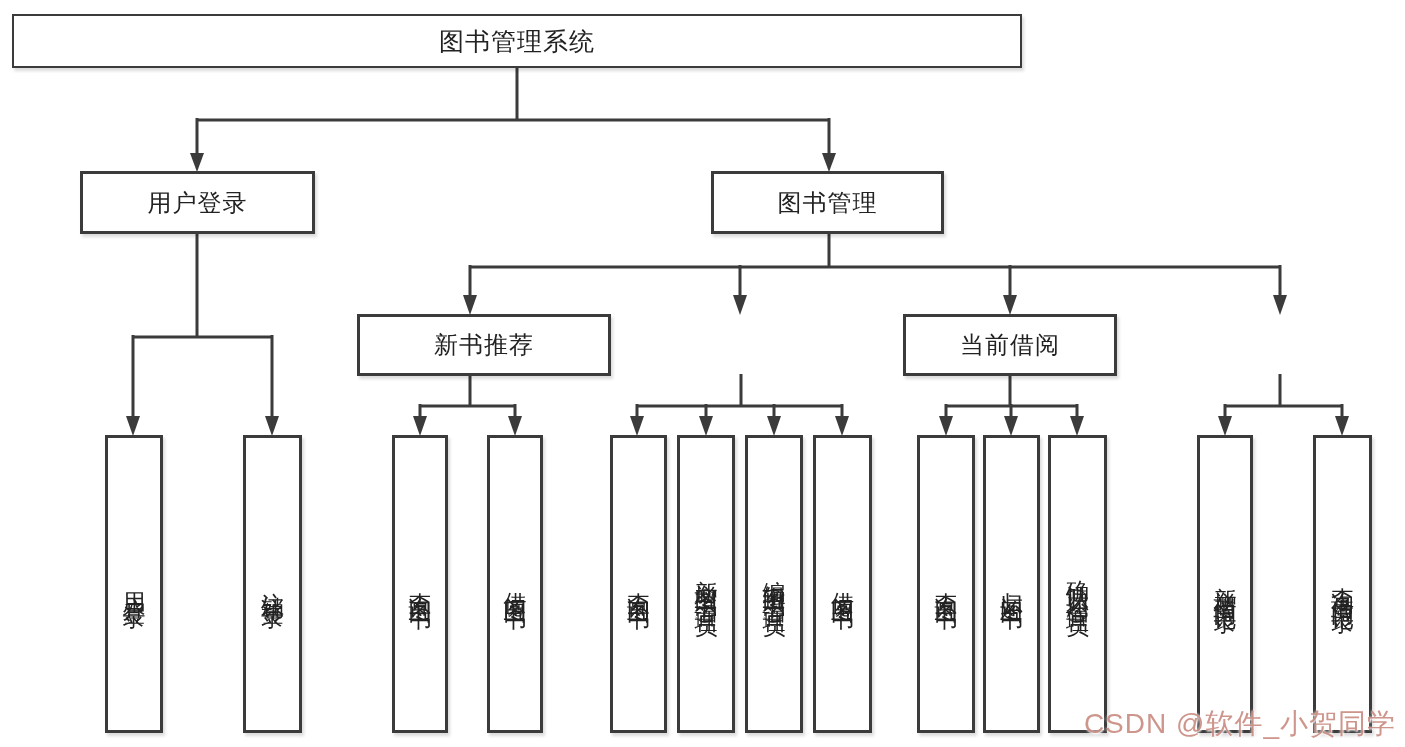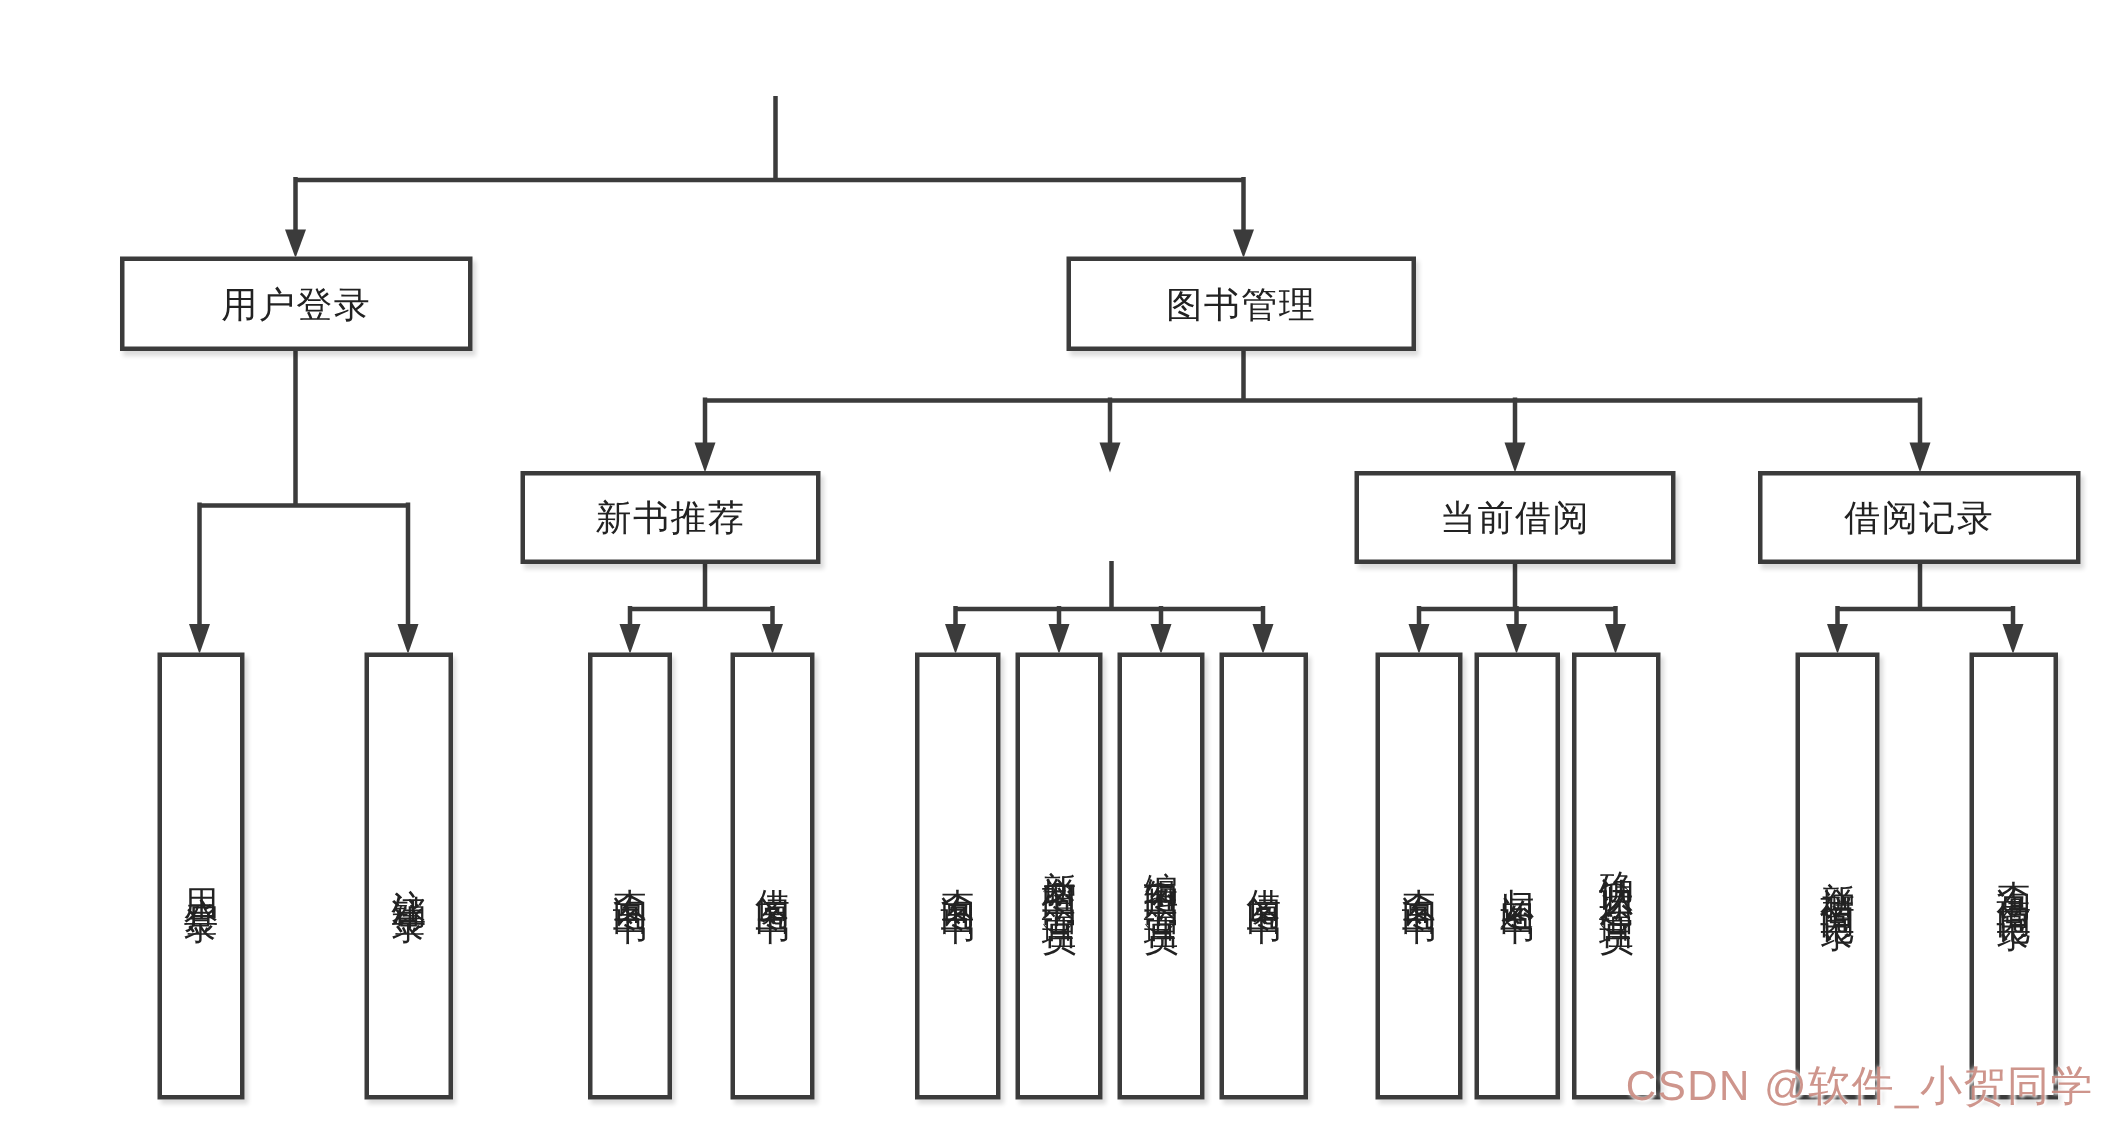--- a/index.html
+++ b/index.html
@@ -77,6 +77,9 @@
     </g>
   </svg>
 
+  <div class="box root" style="left:12px;top:14px;width:1010px;height:54px">
+    <span class="hlabel">图书管理系统</span>
+  </div>
 
   <div class="box lv23" style="left:80px;top:171px;width:235px;height:63px">
     <span class="hlabel">用户登录</span>

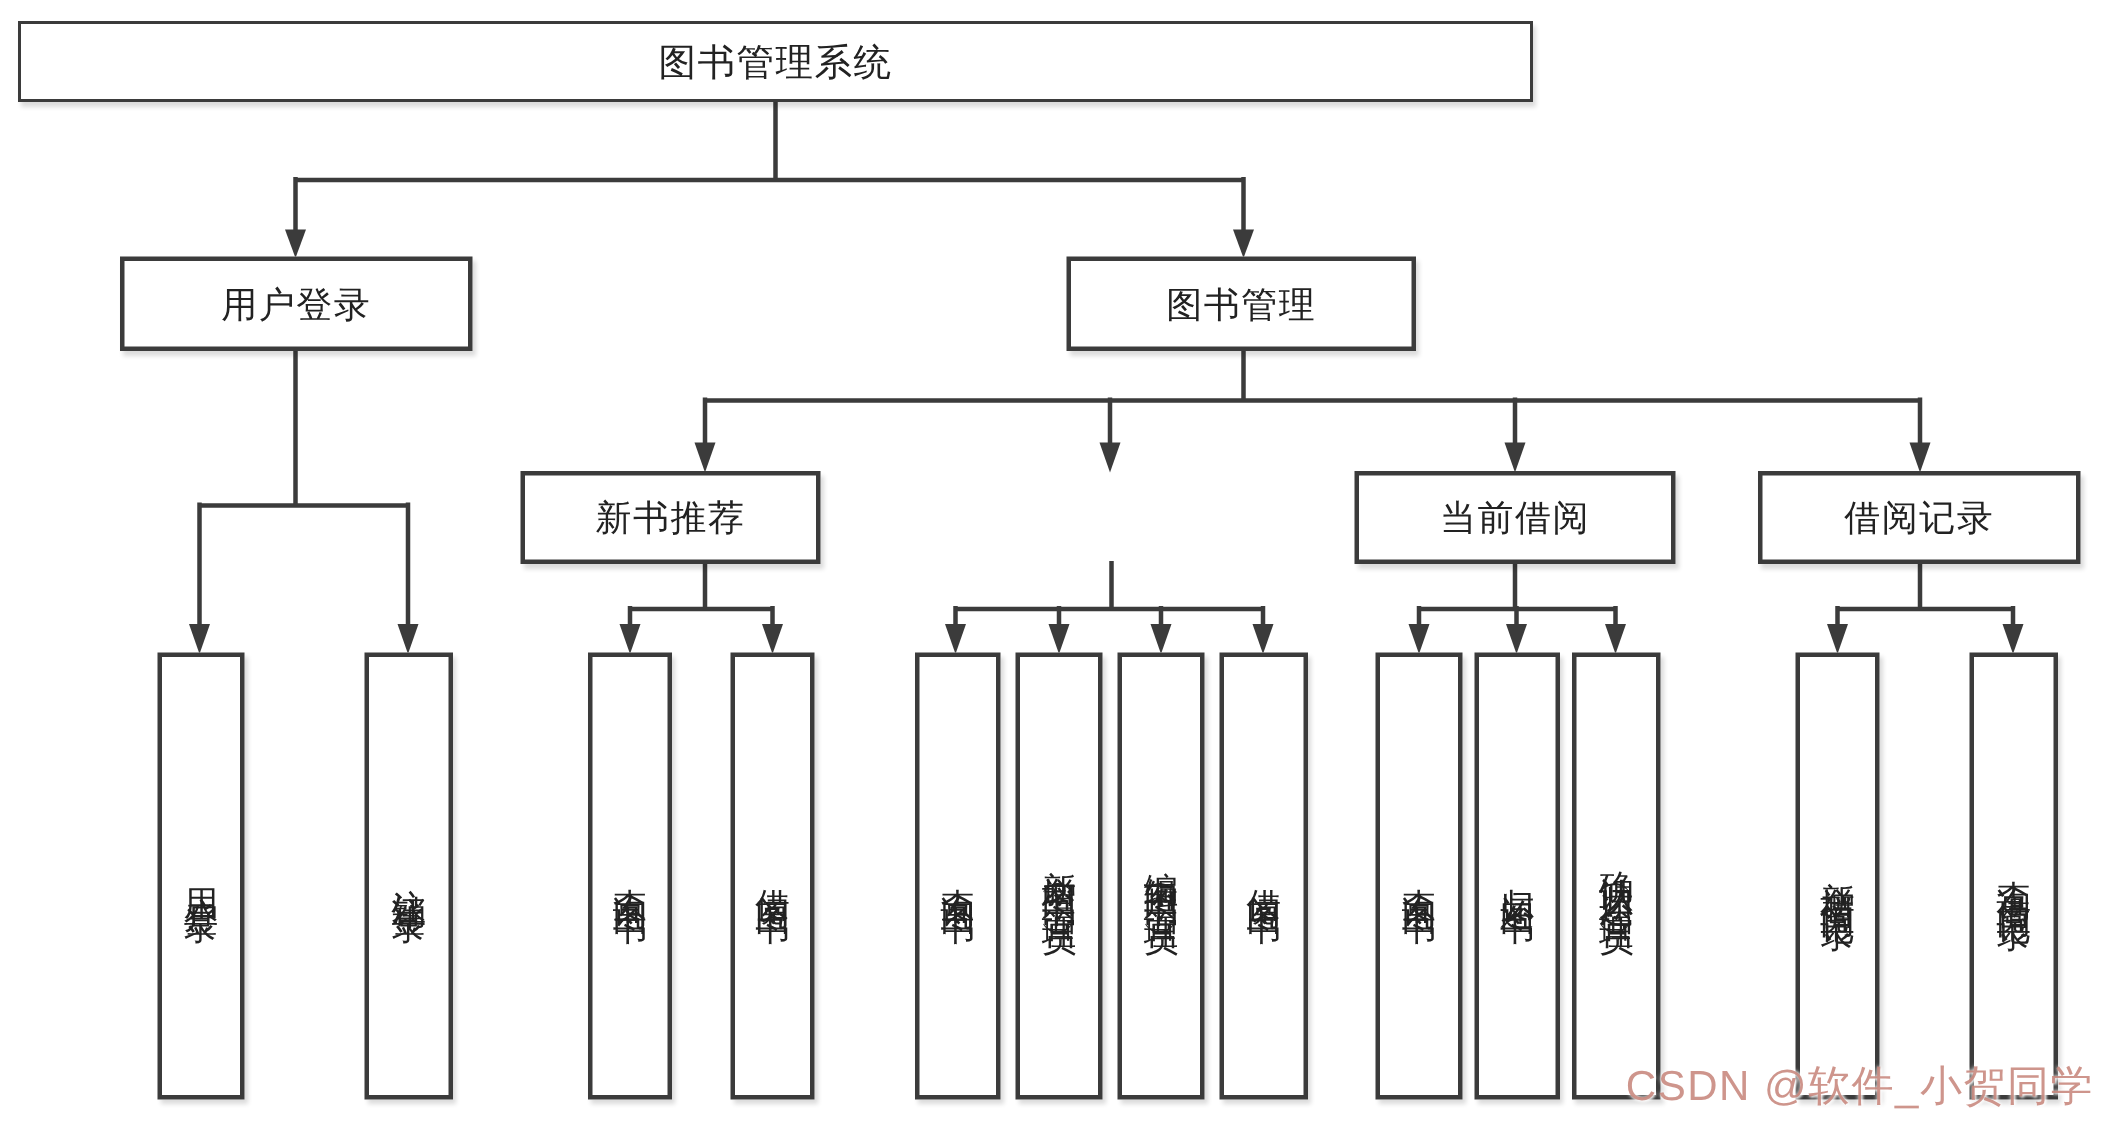--- a/index.html
+++ b/index.html
@@ -88,7 +88,7 @@
     <span class="hlabel">图书管理</span>
   </div>
 
-  <div class="box lv23" style="left:347px;top:314px;width:200px;height:62px">
+  <div class="box lv23" style="left:357px;top:314px;width:254px;height:62px">
     <span class="hlabel">新书推荐</span>
   </div>
   <div class="box lv23" style="left:903px;top:314px;width:214px;height:62px">

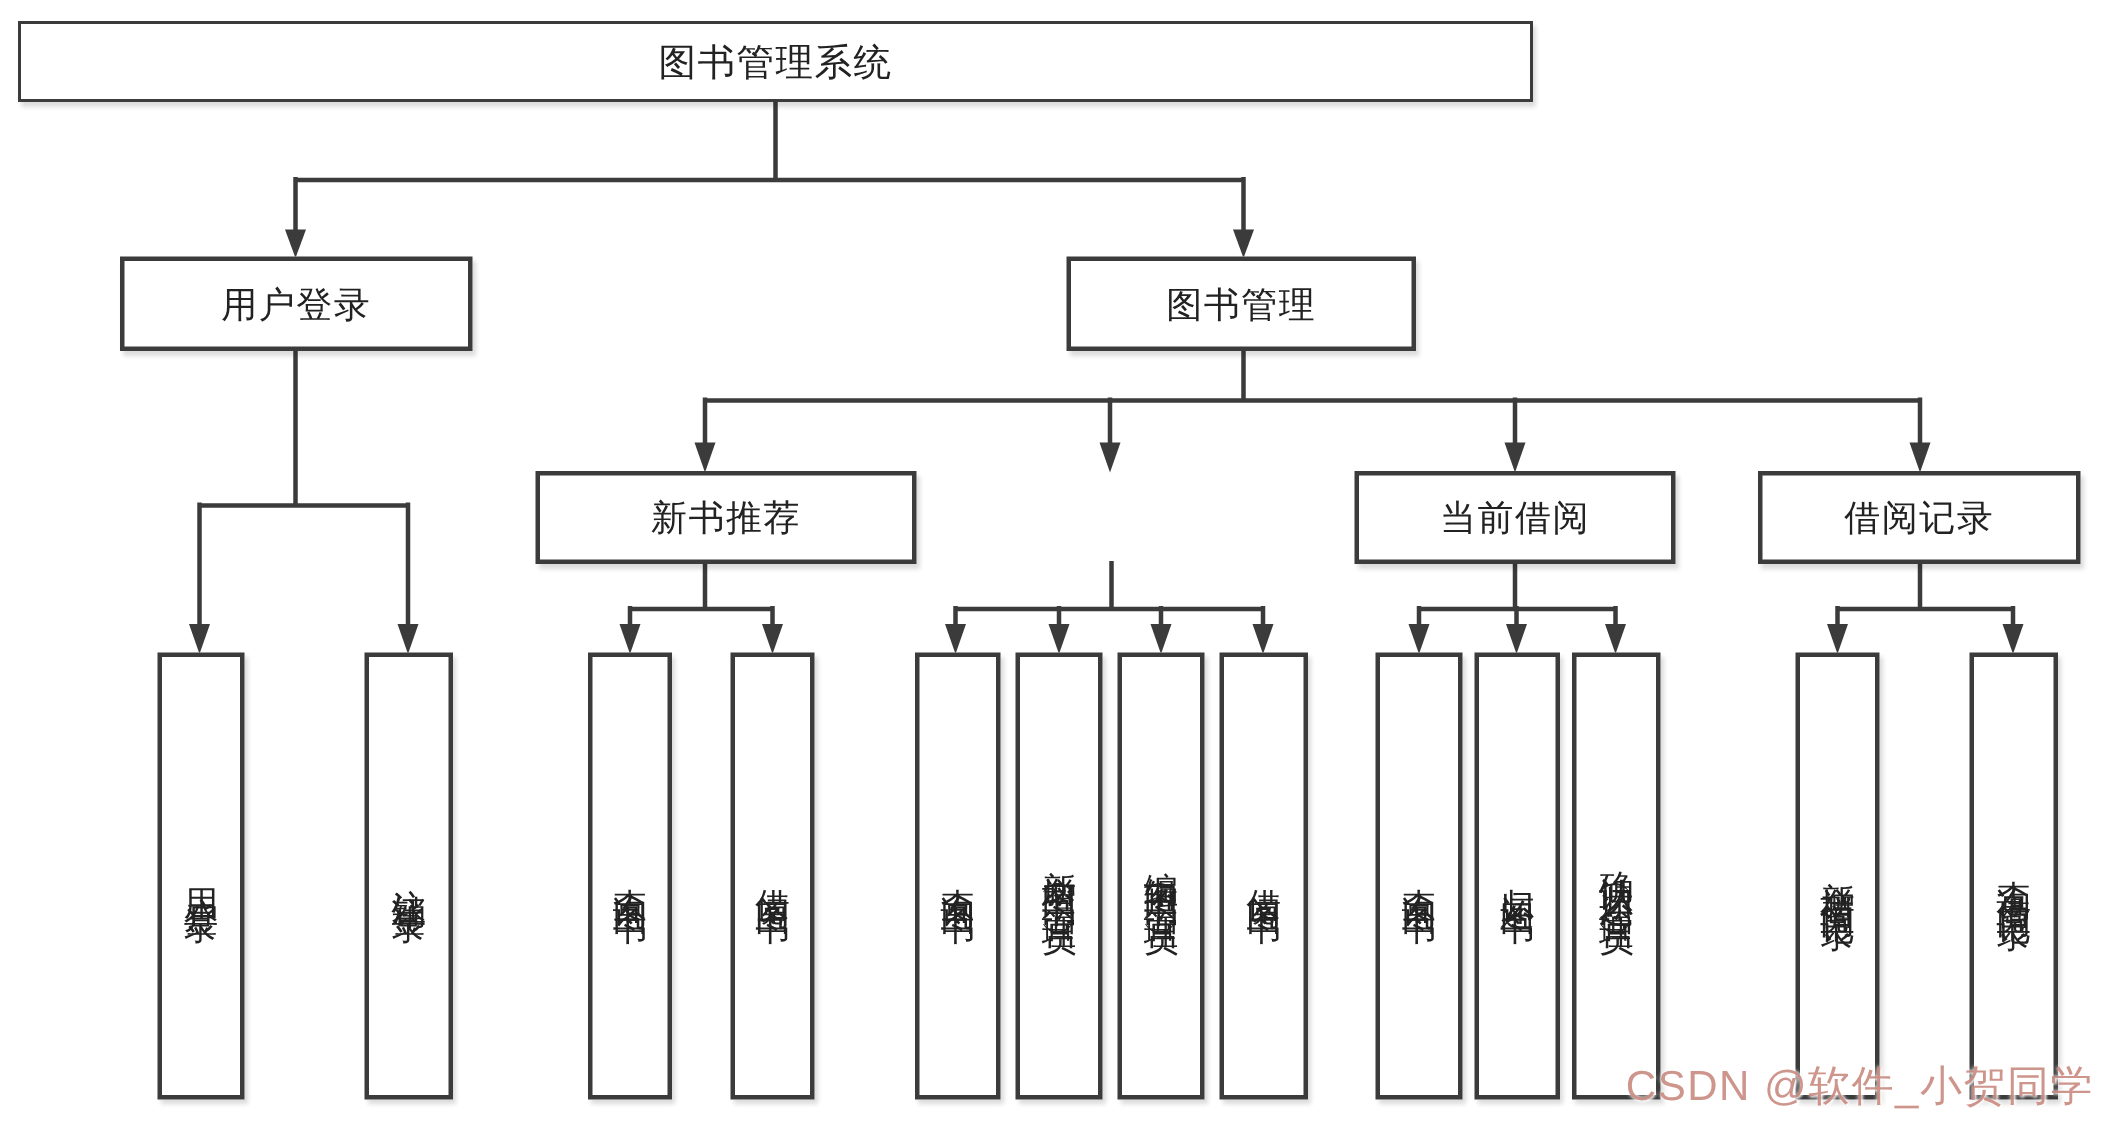--- a/index.html
+++ b/index.html
@@ -94,9 +94,6 @@
   <div class="box lv23" style="left:903px;top:314px;width:214px;height:62px">
     <span class="hlabel">当前借阅</span>
   </div>
-  <div class="box lv23" style="left:1172px;top:314px;width:215px;height:62px">
-    <span class="hlabel">借阅记录</span>
-  </div>
 
   <div class="box leaf" style="left:105px;width:58px">
     <span class="vlabel">用户登录</span>

